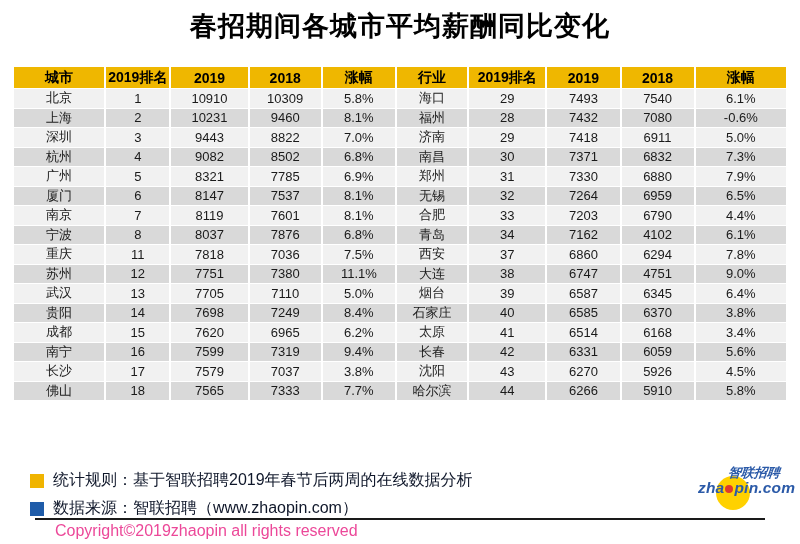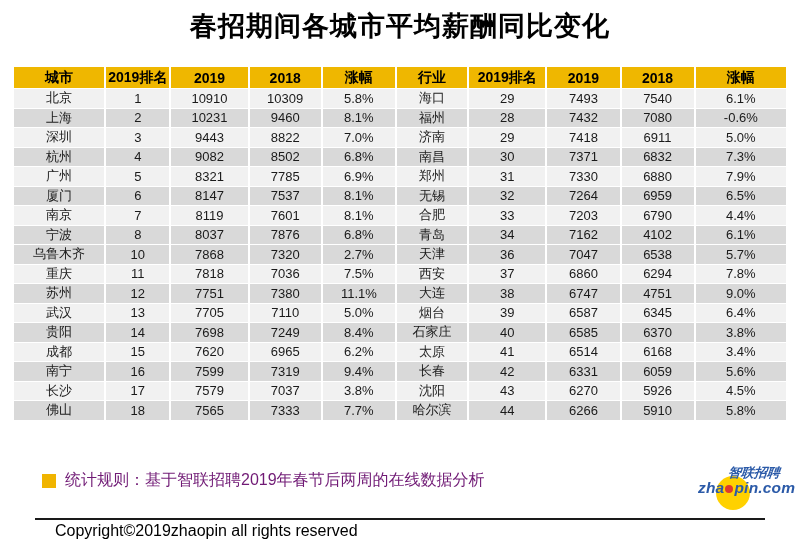--- a/index.html
+++ b/index.html
@@ -227,18 +227,6 @@
           <td>4102</td>
           <td>6.1%</td>
         </tr>
-        <tr class="row-dark">
-          <td>乌鲁木齐</td>
-          <td>10</td>
-          <td>7868</td>
-          <td>7320</td>
-          <td>2.7%</td>
-          <td>天津</td>
-          <td>36</td>
-          <td>7047</td>
-          <td>6538</td>
-          <td>5.7%</td>
-        </tr>
         <tr class="row-light">
           <td>重庆</td>
           <td>11</td>

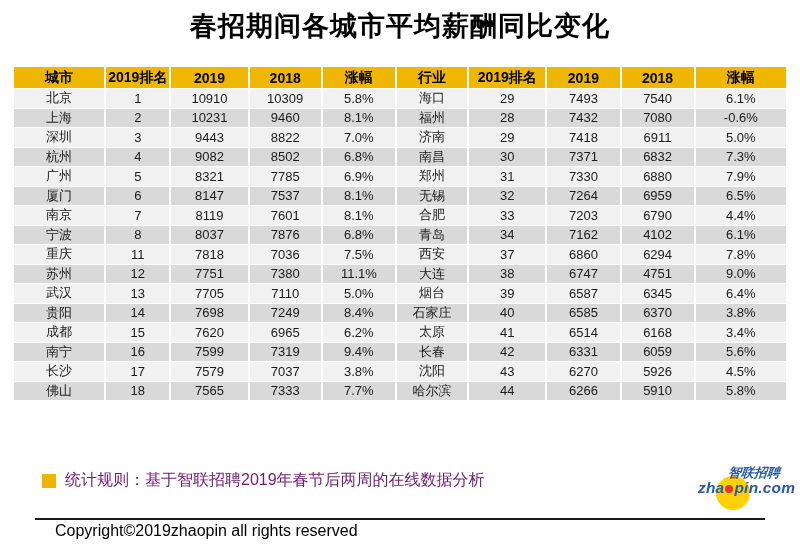--- a/index.html
+++ b/index.html
@@ -47,8 +47,8 @@
   tr.row-dark  td { background: #D9D9D9; }
 
   .footer-notes {
-    position: absolute; left: 42px; top: 470px;
-    font-size: 16px; color: #701a75;
+    position: absolute; left: 30px; top: 470px;
+    font-size: 16px; color: #0f172a;
   }
   .note-line { display: flex; align-items: center; margin-bottom: 7px; }
   .note-square {

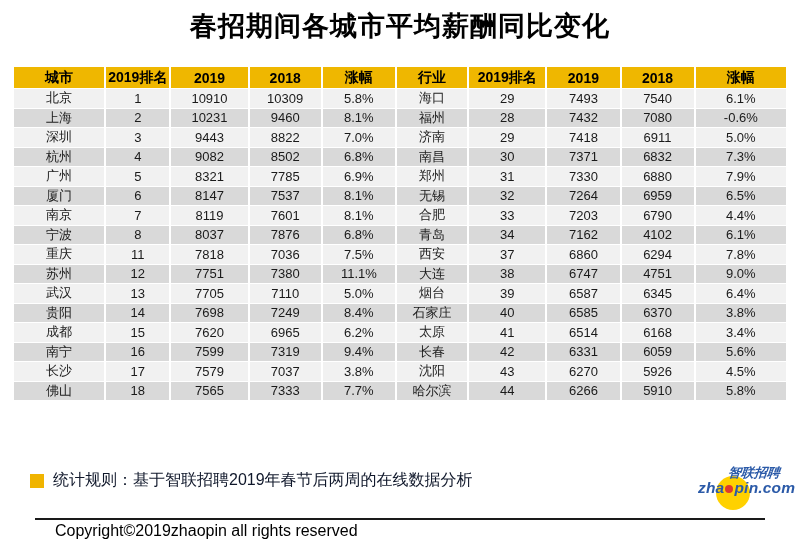--- a/index.html
+++ b/index.html
@@ -331,6 +331,10 @@
       <span class="note-square yellow"></span>
       <span>统计规则：基于智联招聘2019年春节后两周的在线数据分析</span>
     </div>
+    <div class="note-line">
+      <span class="note-square blue"></span>
+      <span>数据来源：智联招聘（www.zhaopin.com）</span>
+    </div>
   </div>
 
   <div class="logo">

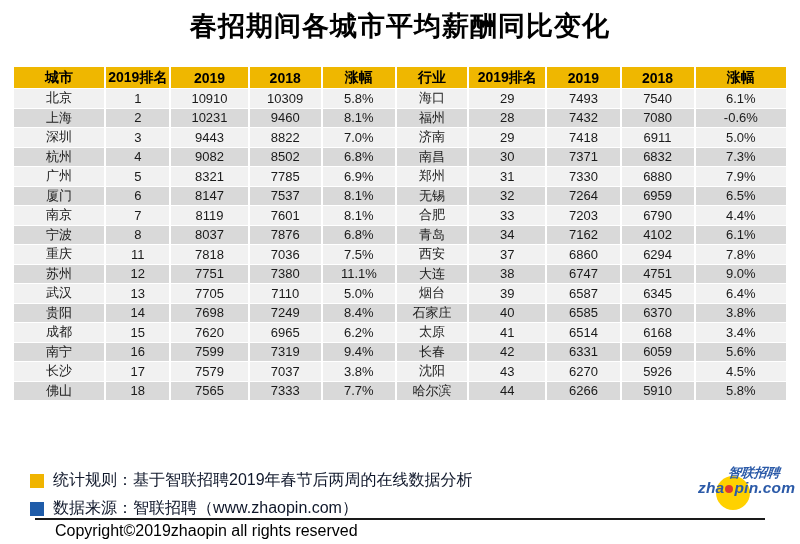--- a/index.html
+++ b/index.html
@@ -93,7 +93,7 @@
   }
   .copyright {
     position: absolute; left: 55px; top: 522px;
-    font-size: 16px; color: #000000;
+    font-size: 16px; color: #ec4899;
   }
 </style>
 </head>

